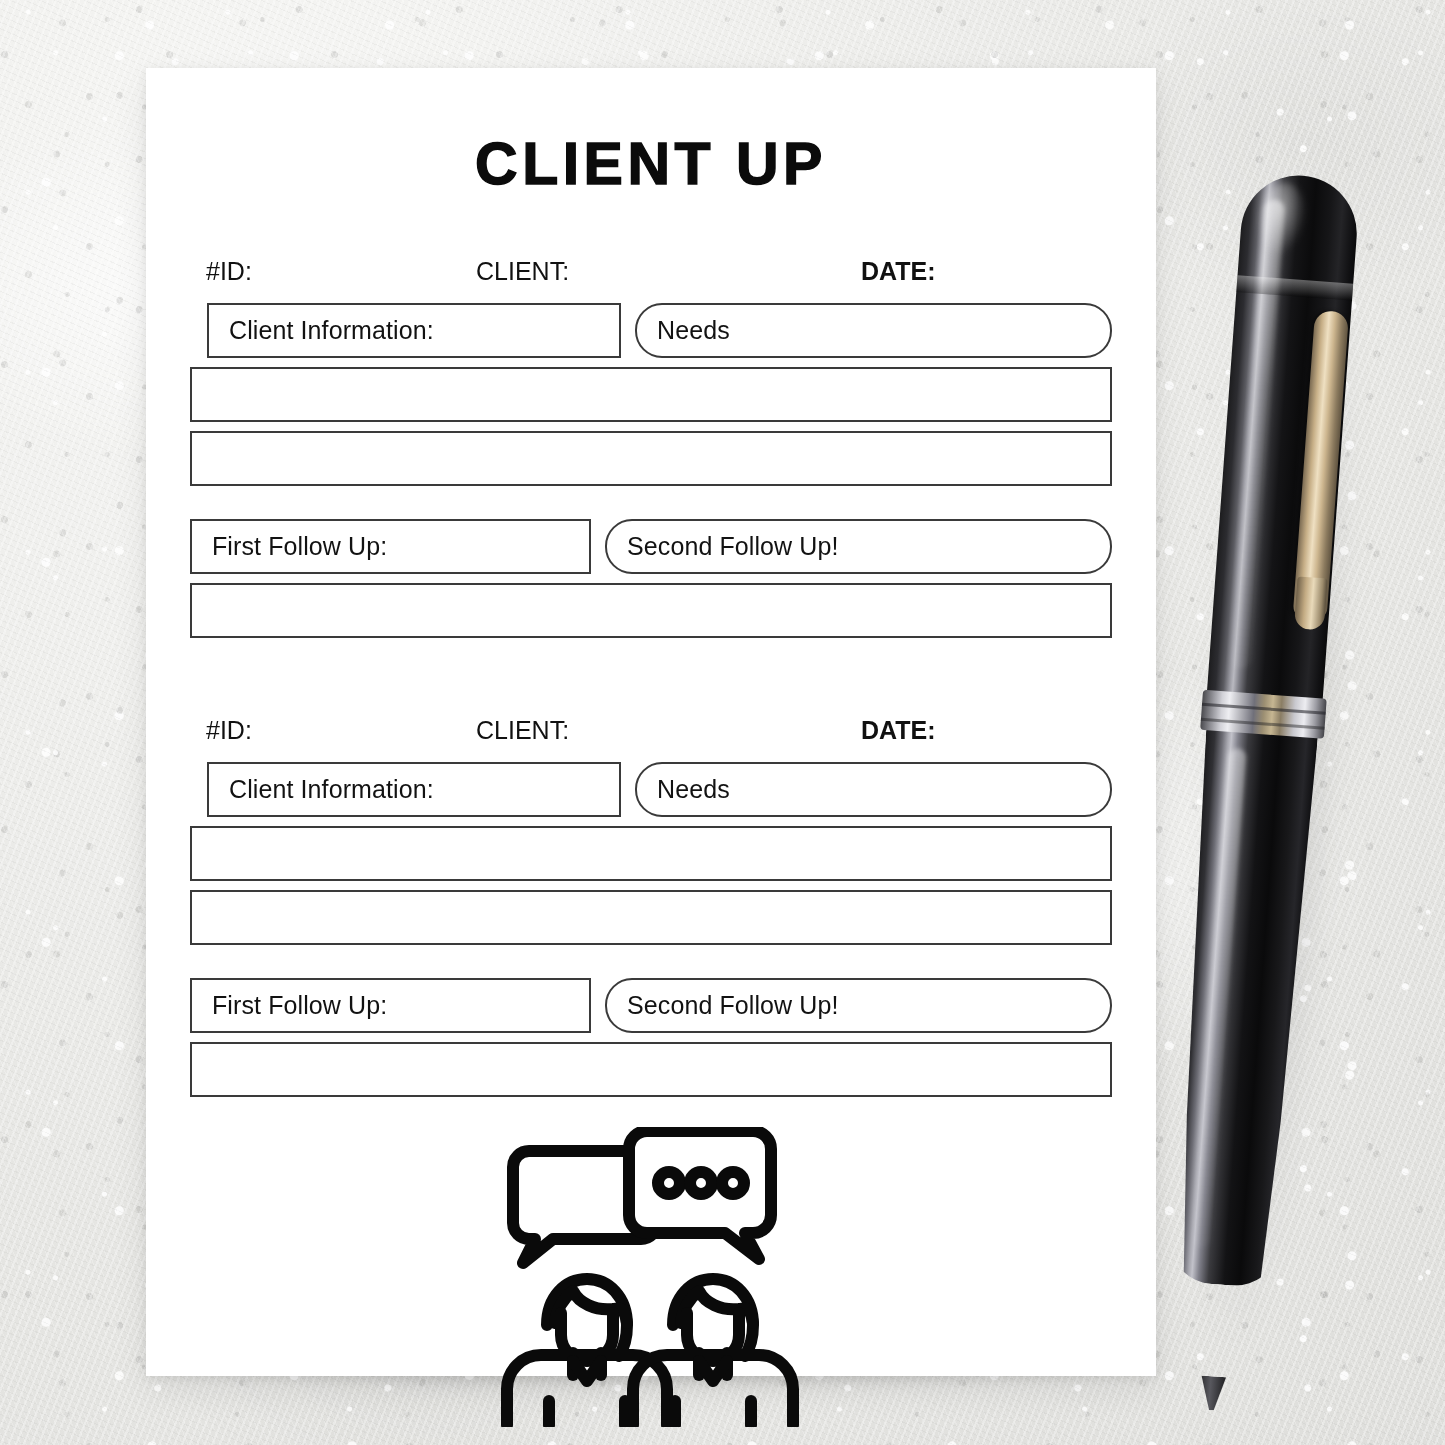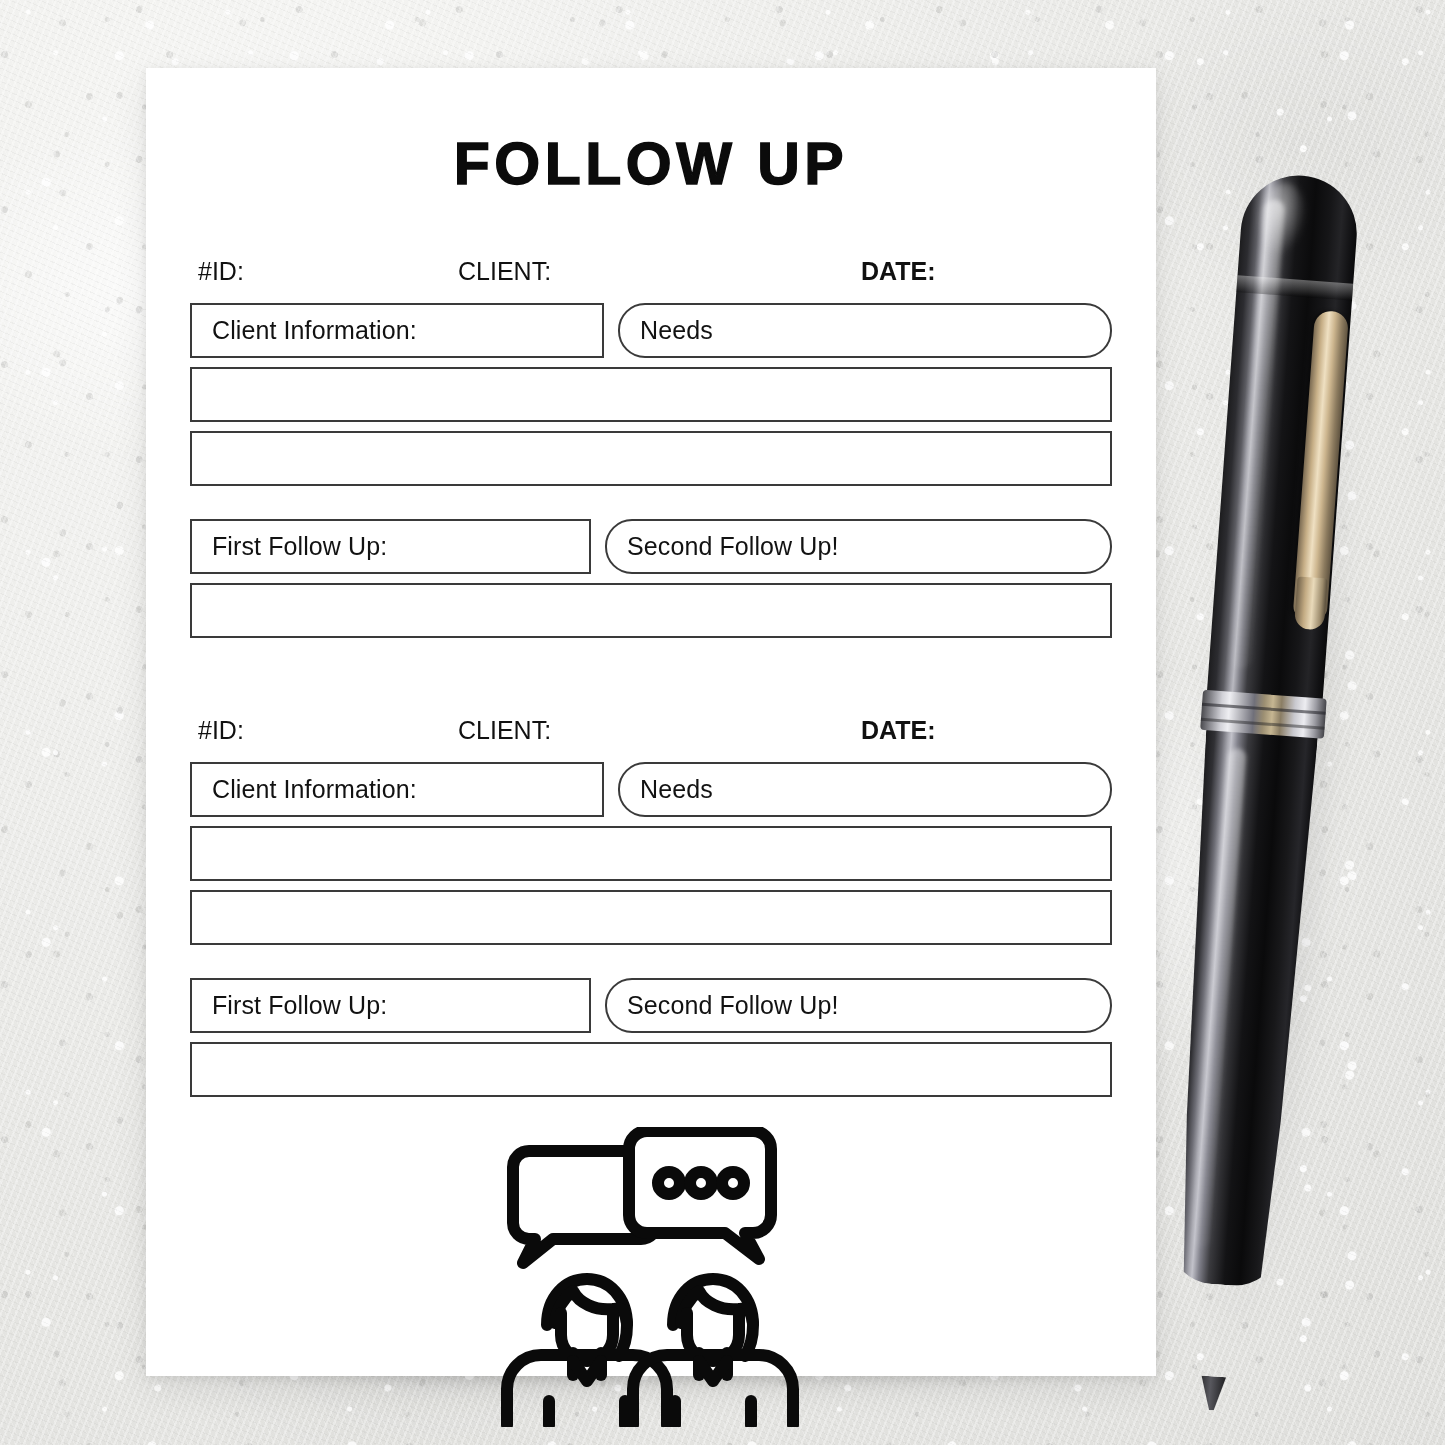--- a/index.html
+++ b/index.html
@@ -326,7 +326,7 @@
 
   <div id="paper">
 
-    <h1 class="title">FOLLOW UP</h1>
+    <h1 class="title">CLIENT UP</h1>
 
     <div class="block" id="block-1">
 

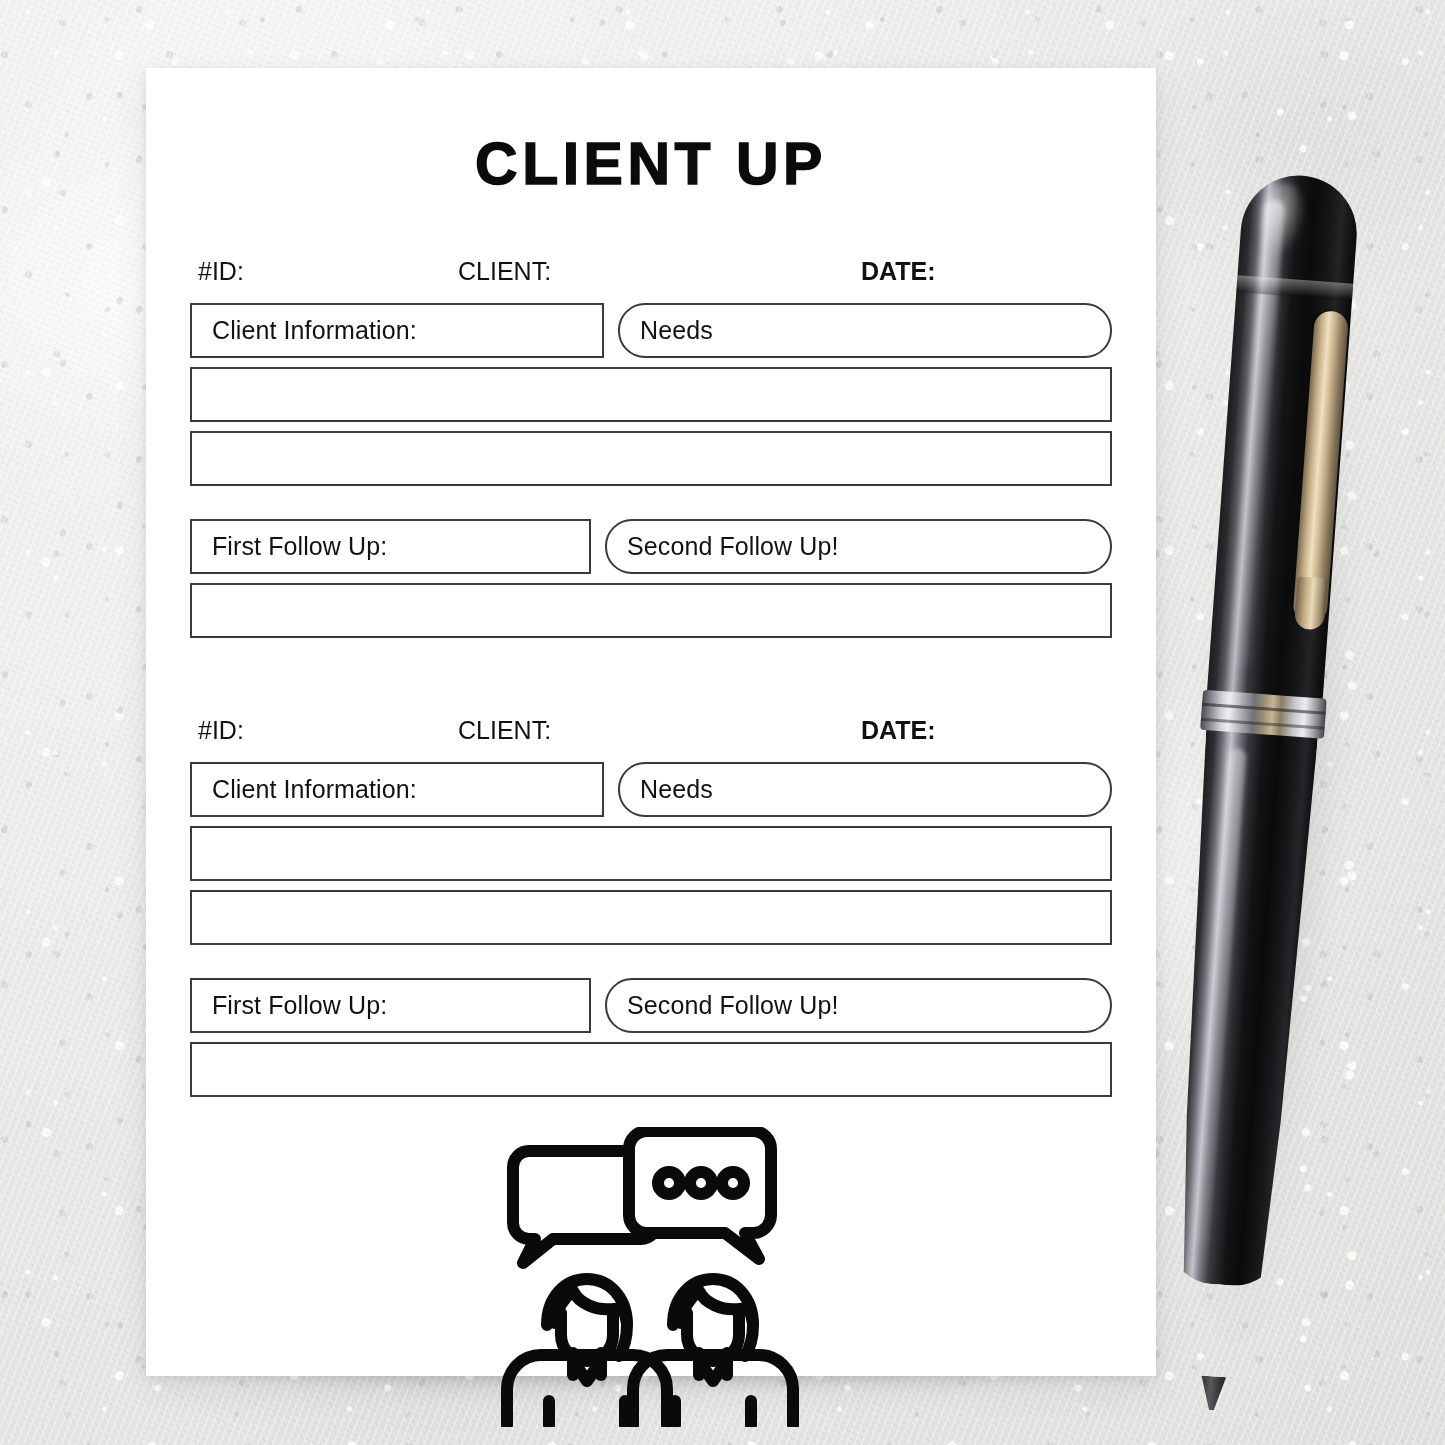--- a/index.html
+++ b/index.html
@@ -125,7 +125,7 @@
     line-height: 30px;
     white-space: nowrap;
   }
-  .hdr-id     { left: 8px;   }
+  .hdr-id     { left: 16px;   }
   .hdr-client { left: 268px; }
   .hdr-date   { left: 671px; font-weight: bold; }
 

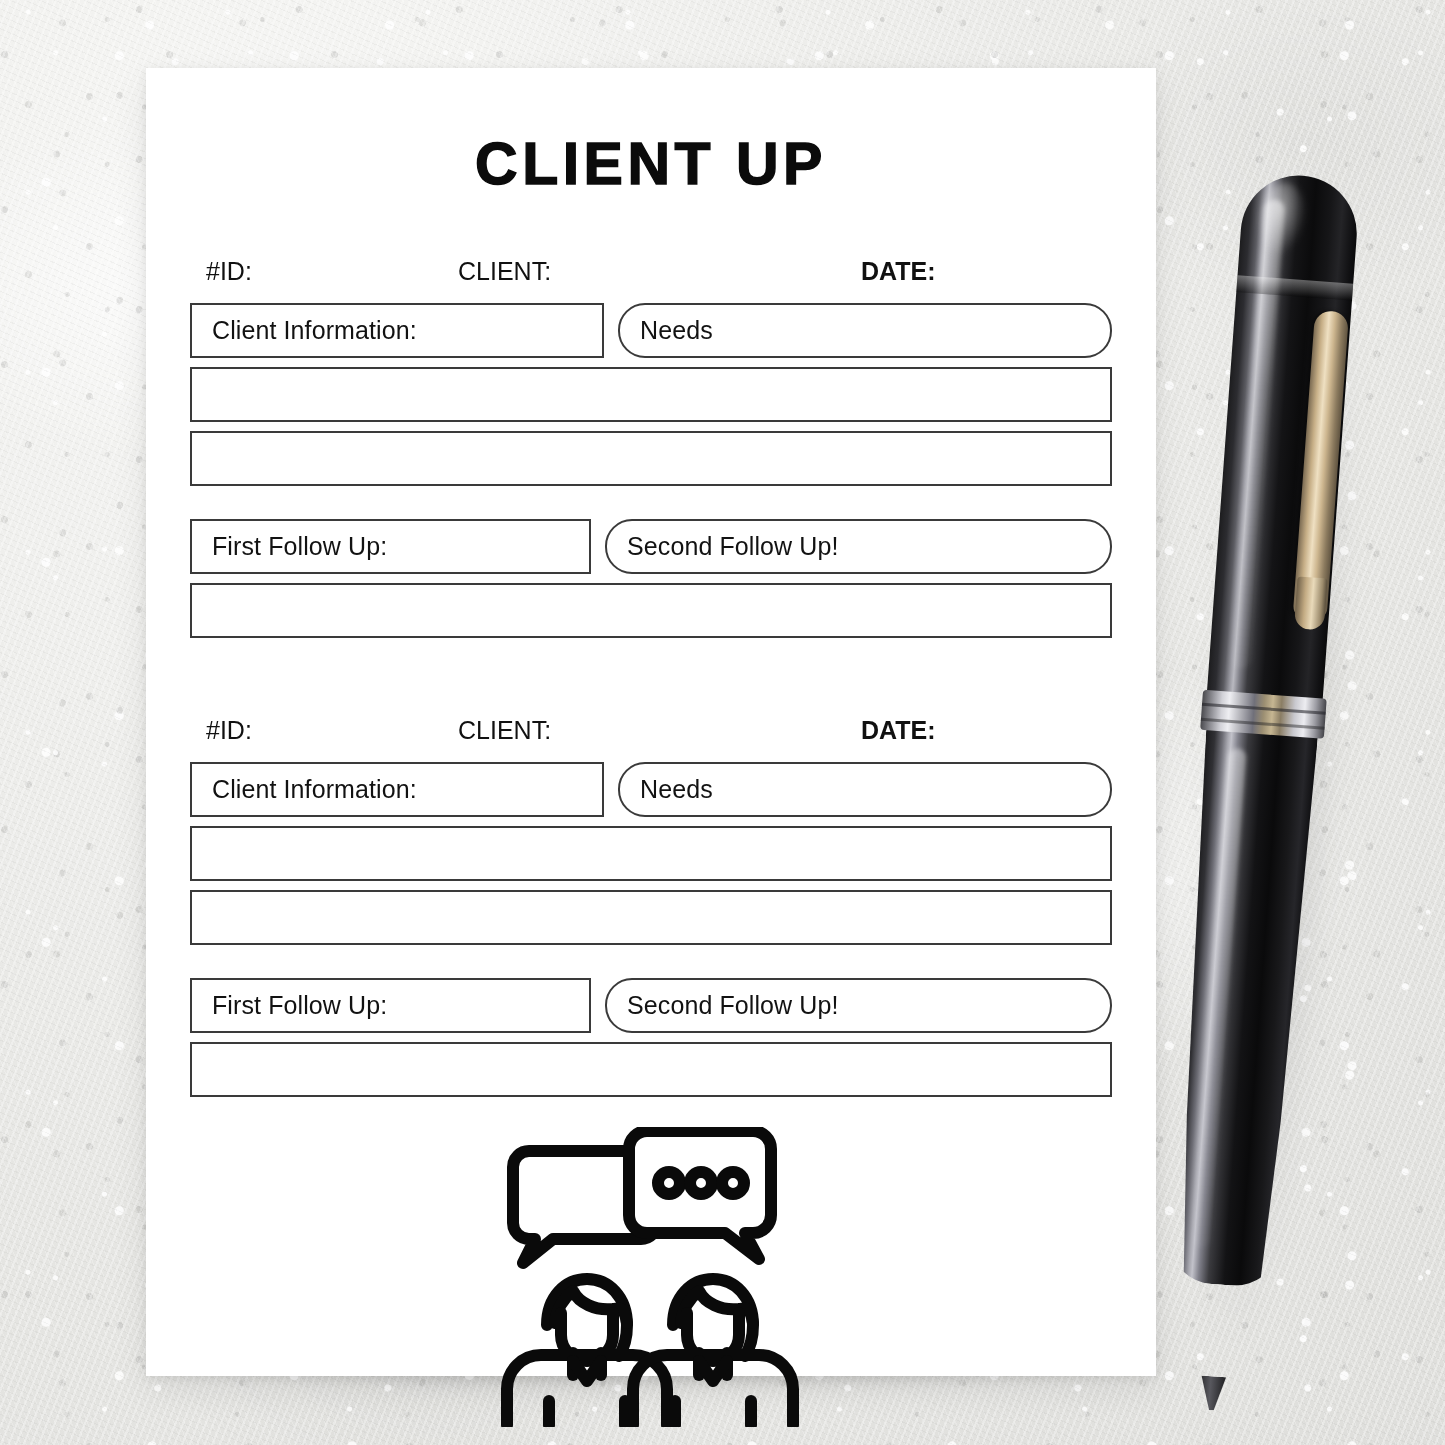--- a/index.html
+++ b/index.html
@@ -126,7 +126,7 @@
     white-space: nowrap;
   }
   .hdr-id     { left: 16px;   }
-  .hdr-client { left: 268px; }
+  .hdr-client { left: 286px; }
   .hdr-date   { left: 671px; font-weight: bold; }
 
   .row {

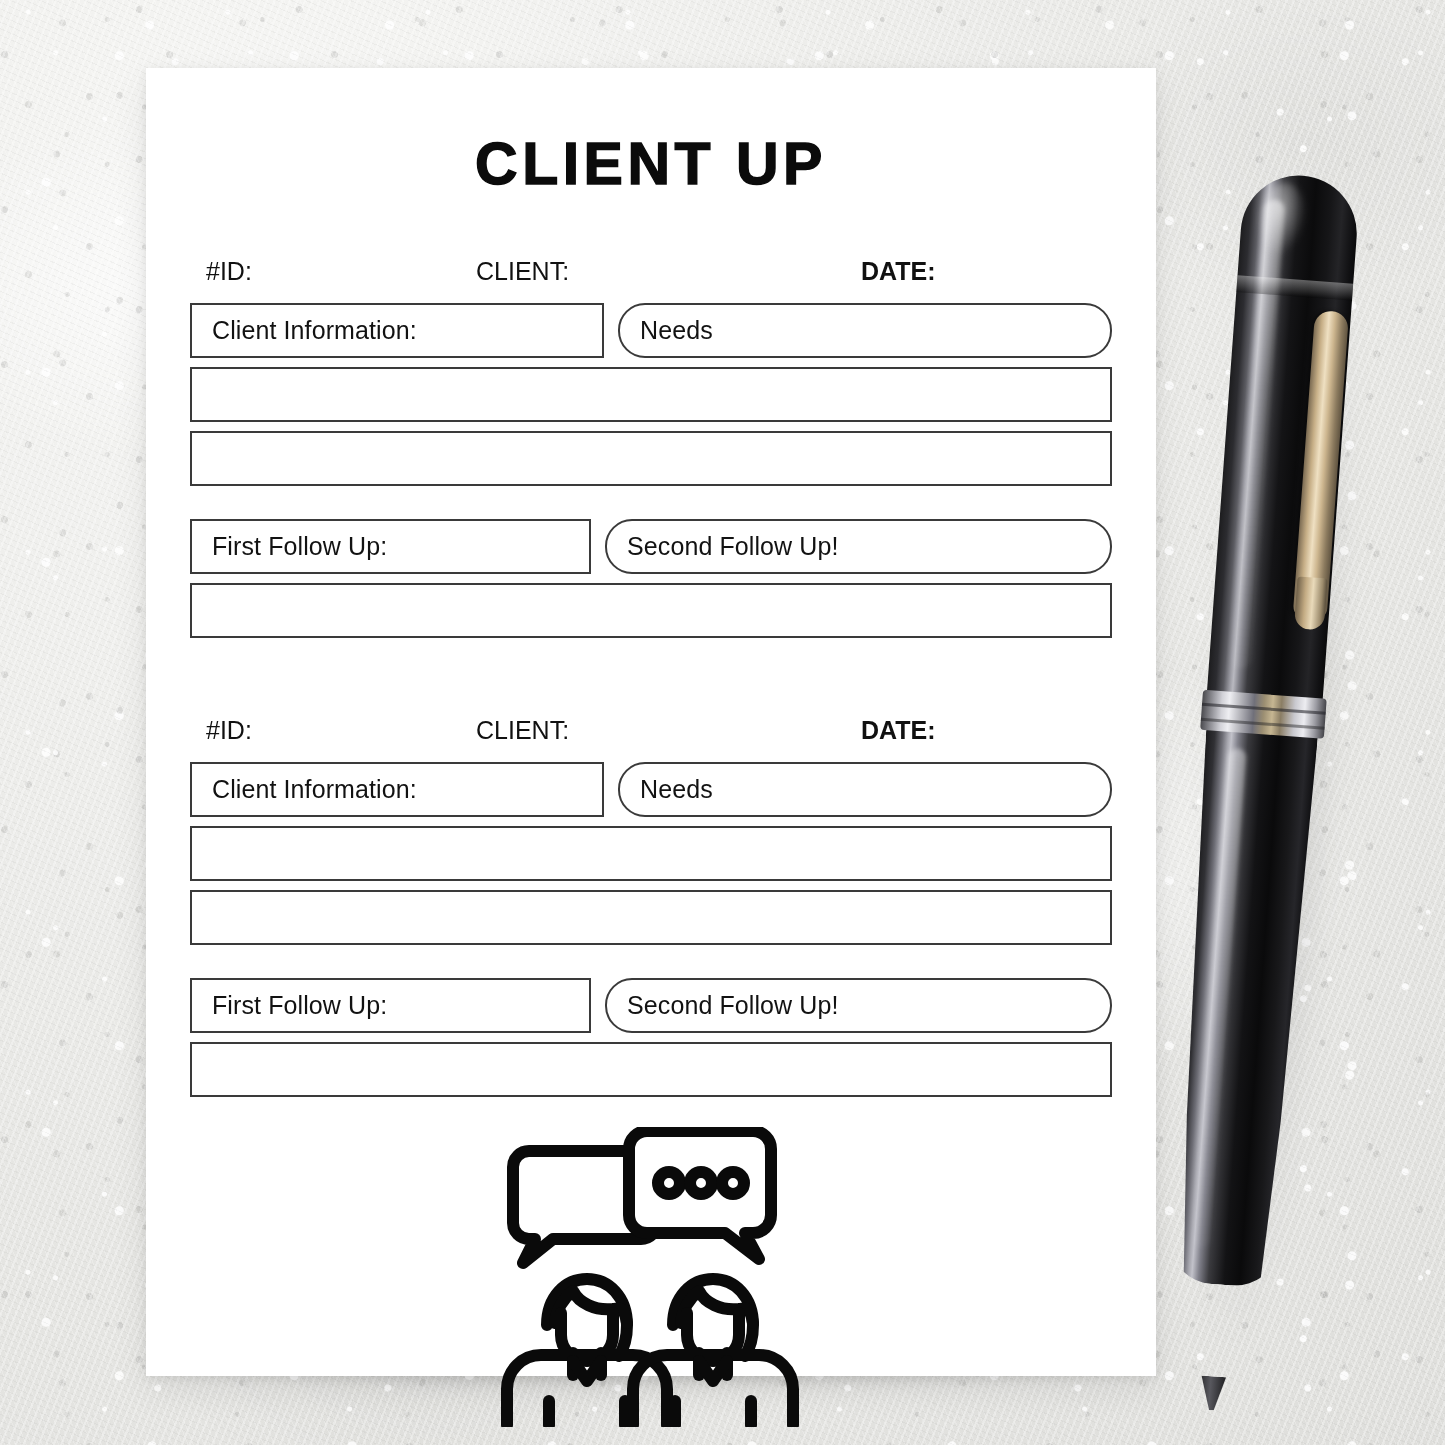--- a/index.html
+++ b/index.html
@@ -148,7 +148,7 @@
     letter-spacing: .1px;
   }
   .fld.blank { padding-left: 0; }
-  .col-a   { width: 414px; flex: none; }
+  .col-a   { width: 414px; flex: none; margin-left: 17px; }
   .col-a2  { width: 401px; flex: none; text-align: right; }
   .col-b   { flex: 1 1 auto; border-radius: 27px; }
   .col-full{ flex: 1 1 auto; }

